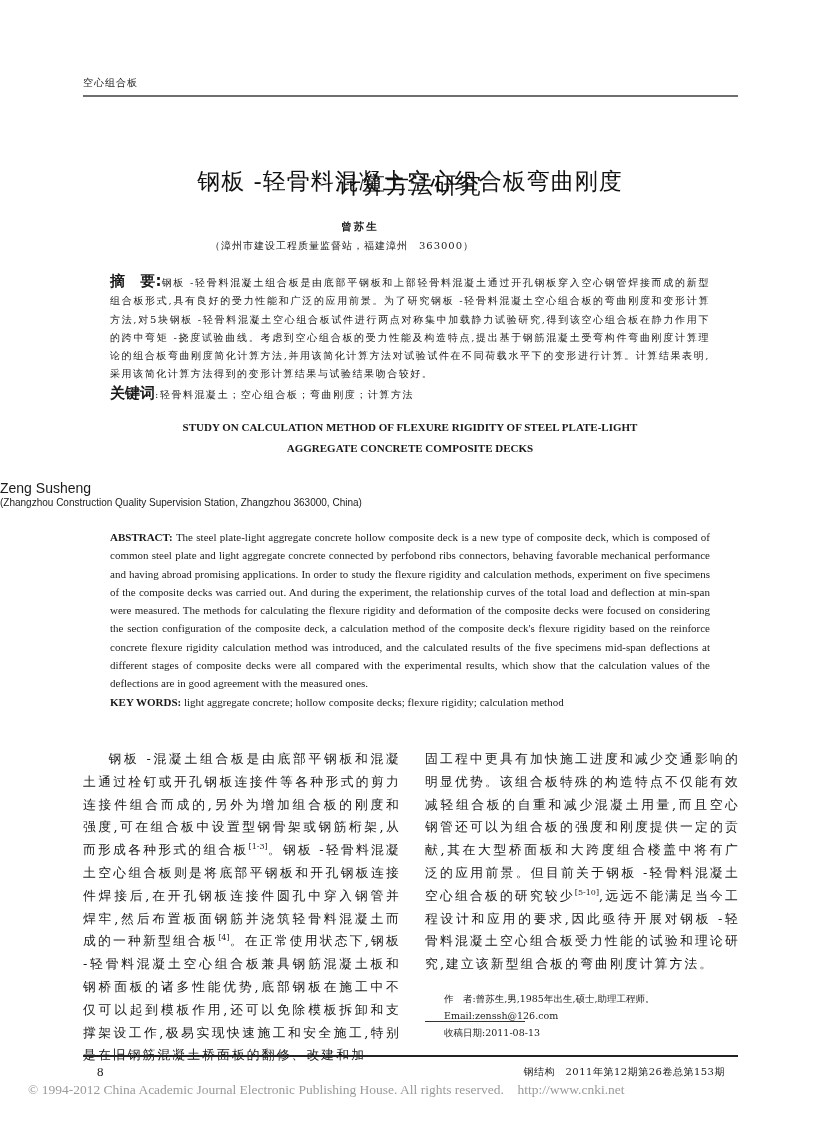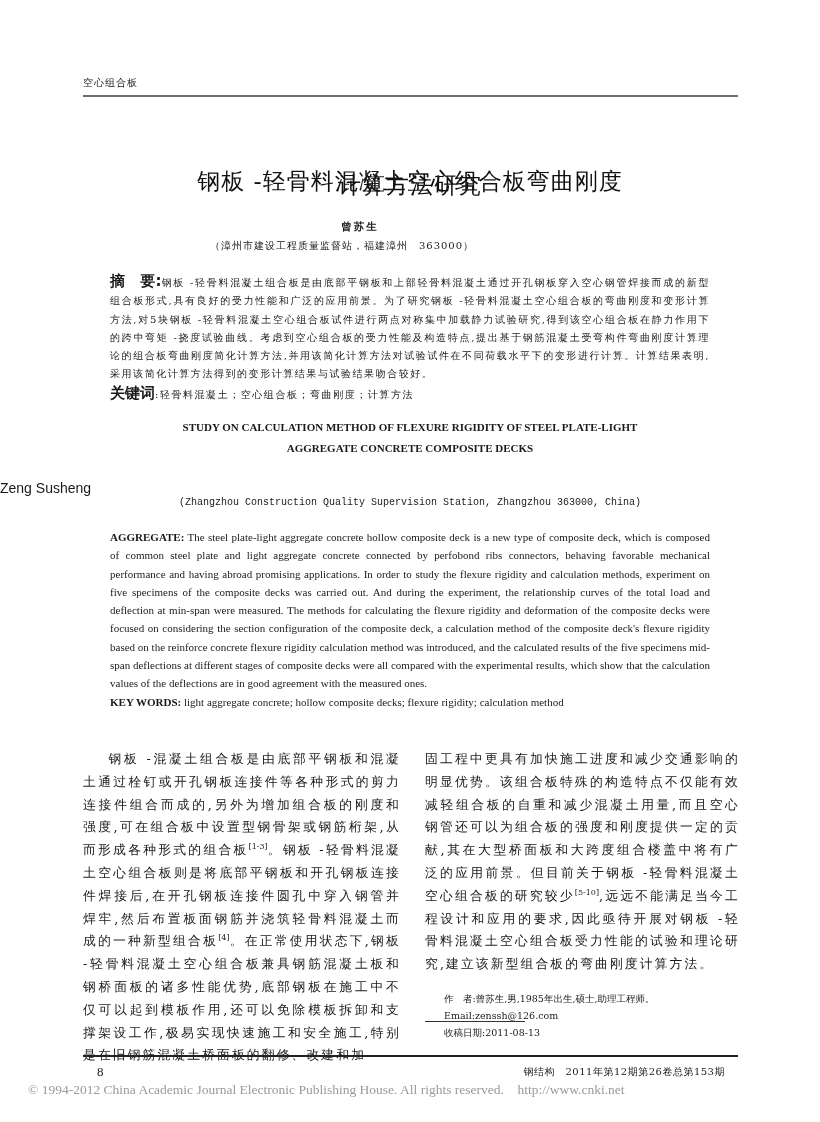--- a/index.html
+++ b/index.html
@@ -26,7 +26,7 @@
   .en-title.l1 { top: 418px; }
   .en-title.l2 { top: 439px; }
   .en-author { left: 0; width: 820px; top: 480px; text-align: left; font-family: "Liberation Sans", sans-serif; font-size: 14px; }
-  .en-affil { left: 0; width: 820px; top: 497px; text-align: center; font-family: Liberation Mono, monospace; font-size: 10px; }
+  .en-affil { left: 0; width: 820px; top: 497px; font-family: Liberation Sans, sans-serif; font-size: 10px; }
 
   .abs-en { left: 110px; width: 600px; top: 528px; font-family: "Liberation Serif", serif; font-size: 11px; line-height: 18.3px; text-align: justify; text-align-last: left; }
   .abs-en .label { font-weight: bold; }

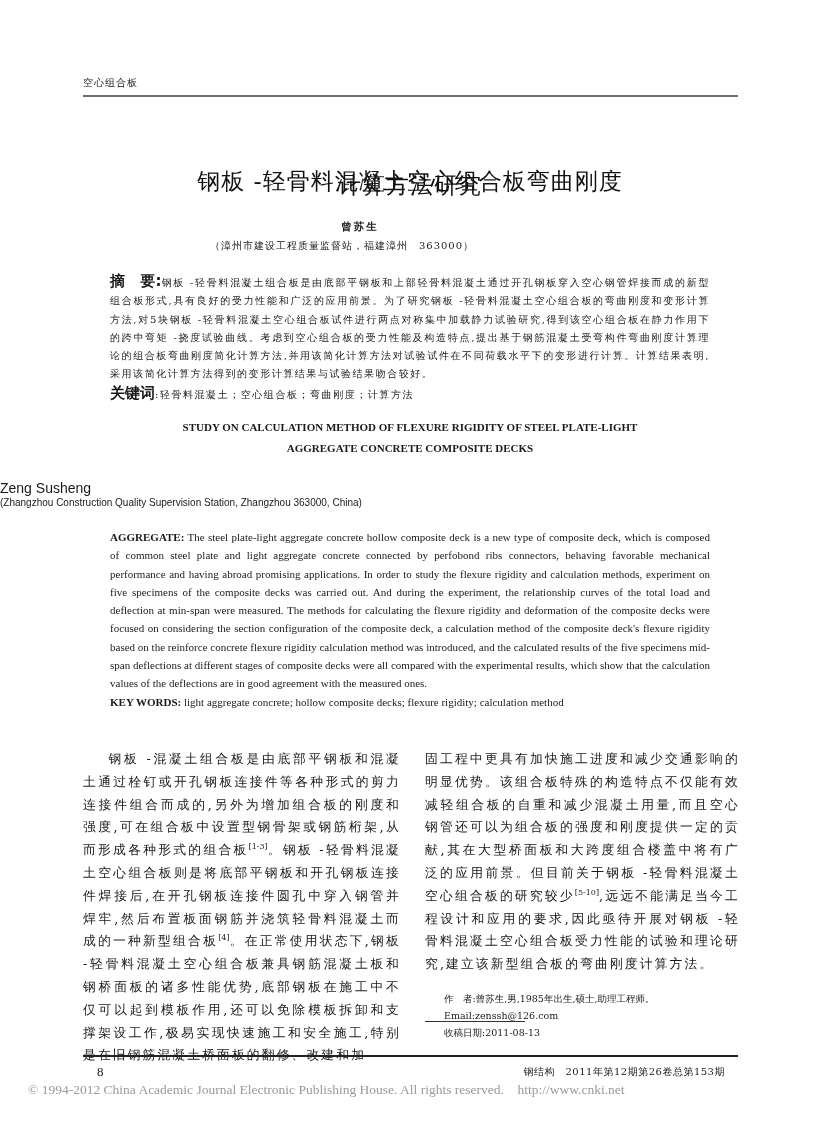--- a/index.html
+++ b/index.html
@@ -70,7 +70,7 @@
 <div class="abs en-affil">(Zhangzhou Construction Quality Supervision Station, Zhangzhou 363000, China)</div>
 
 <div class="abs abs-en">
-  <span class="label">AGGREGATE:</span>
+  <span class="label">ABSTRACT:</span>
   <span>The steel plate-light aggregate concrete hollow composite deck is a new type of composite deck, which is composed of common steel plate and light aggregate concrete connected by perfobond ribs connectors, behaving favorable mechanical performance and having abroad promising applications. In order to study the flexure rigidity and calculation methods, experiment on five specimens of the composite decks was carried out. And during the experiment, the relationship curves of the total load and deflection at min-span were measured. The methods for calculating the flexure rigidity and deformation of the composite decks were focused on considering the section configuration of the composite deck, a calculation method of the composite deck's flexure rigidity based on the reinforce concrete flexure rigidity calculation method was introduced, and the calculated results of the five specimens mid-span deflections at different stages of composite decks were all compared with the experimental results, which show that the calculation values of the deflections are in good agreement with the measured ones.</span><br>
   <span class="label">KEY WORDS:</span>
   <span>light aggregate concrete; hollow composite decks; flexure rigidity; calculation method</span>

